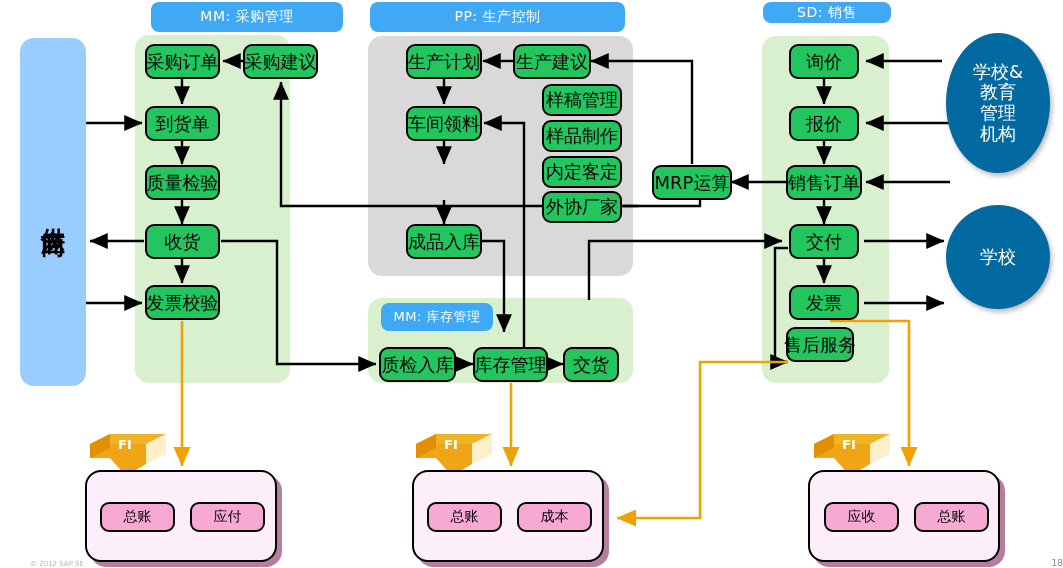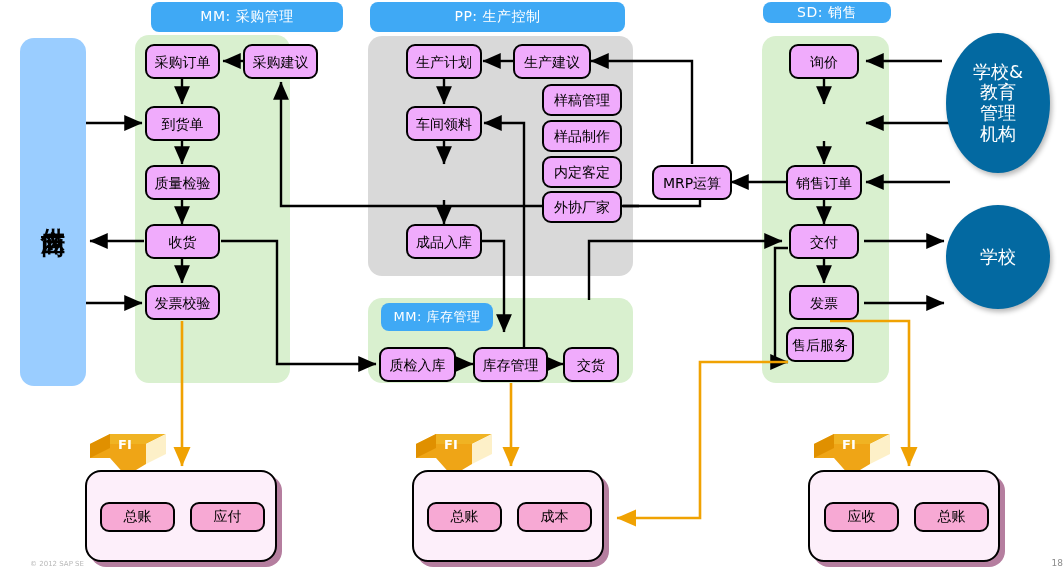--- a/index.html
+++ b/index.html
@@ -23,9 +23,9 @@
 
   
   .node{
-    position:absolute;background:#f0abfc;border:2.2px solid #000000;
+    position:absolute;background:#22c55e;border:2.2px solid #000000;
     border-radius:9px;display:flex;align-items:center;justify-content:center;
-    font-size:14px;color:#000;white-space:nowrap;box-sizing:border-box;
+    font-size:18px;color:#000;white-space:nowrap;box-sizing:border-box;
     line-height:1;
   }
 

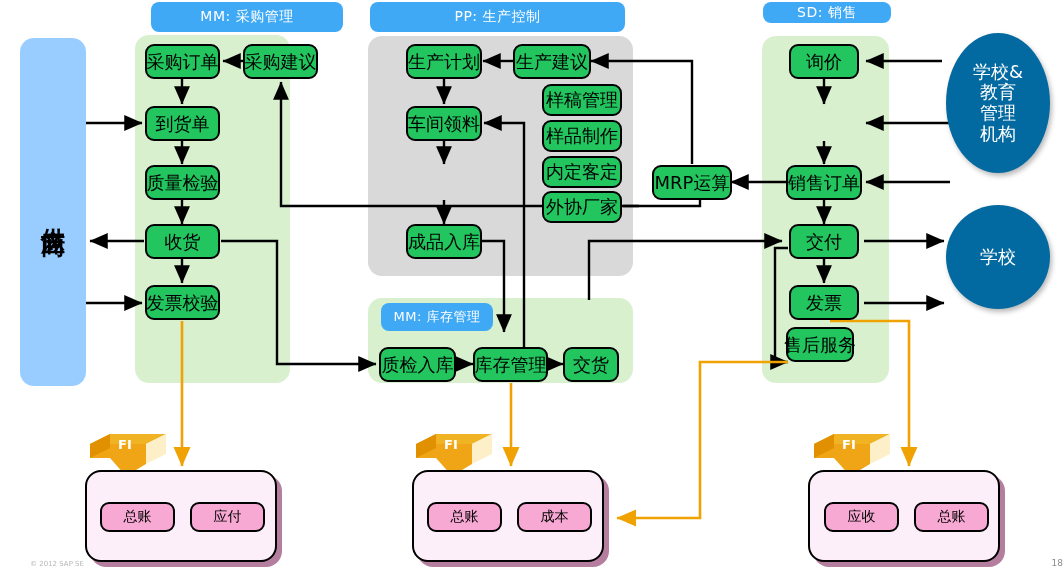--- a/index.html
+++ b/index.html
@@ -272,6 +272,9 @@
     <span>询价</span>
     </div>
 
+  <div class="node" style="left:789px;top:106px;width:70px;height:35px;">
+    <span>报价</span>
+    </div>
 
   <div class="node" style="left:786px;top:165px;width:76px;height:35px;">
     <span>销售订单</span>

